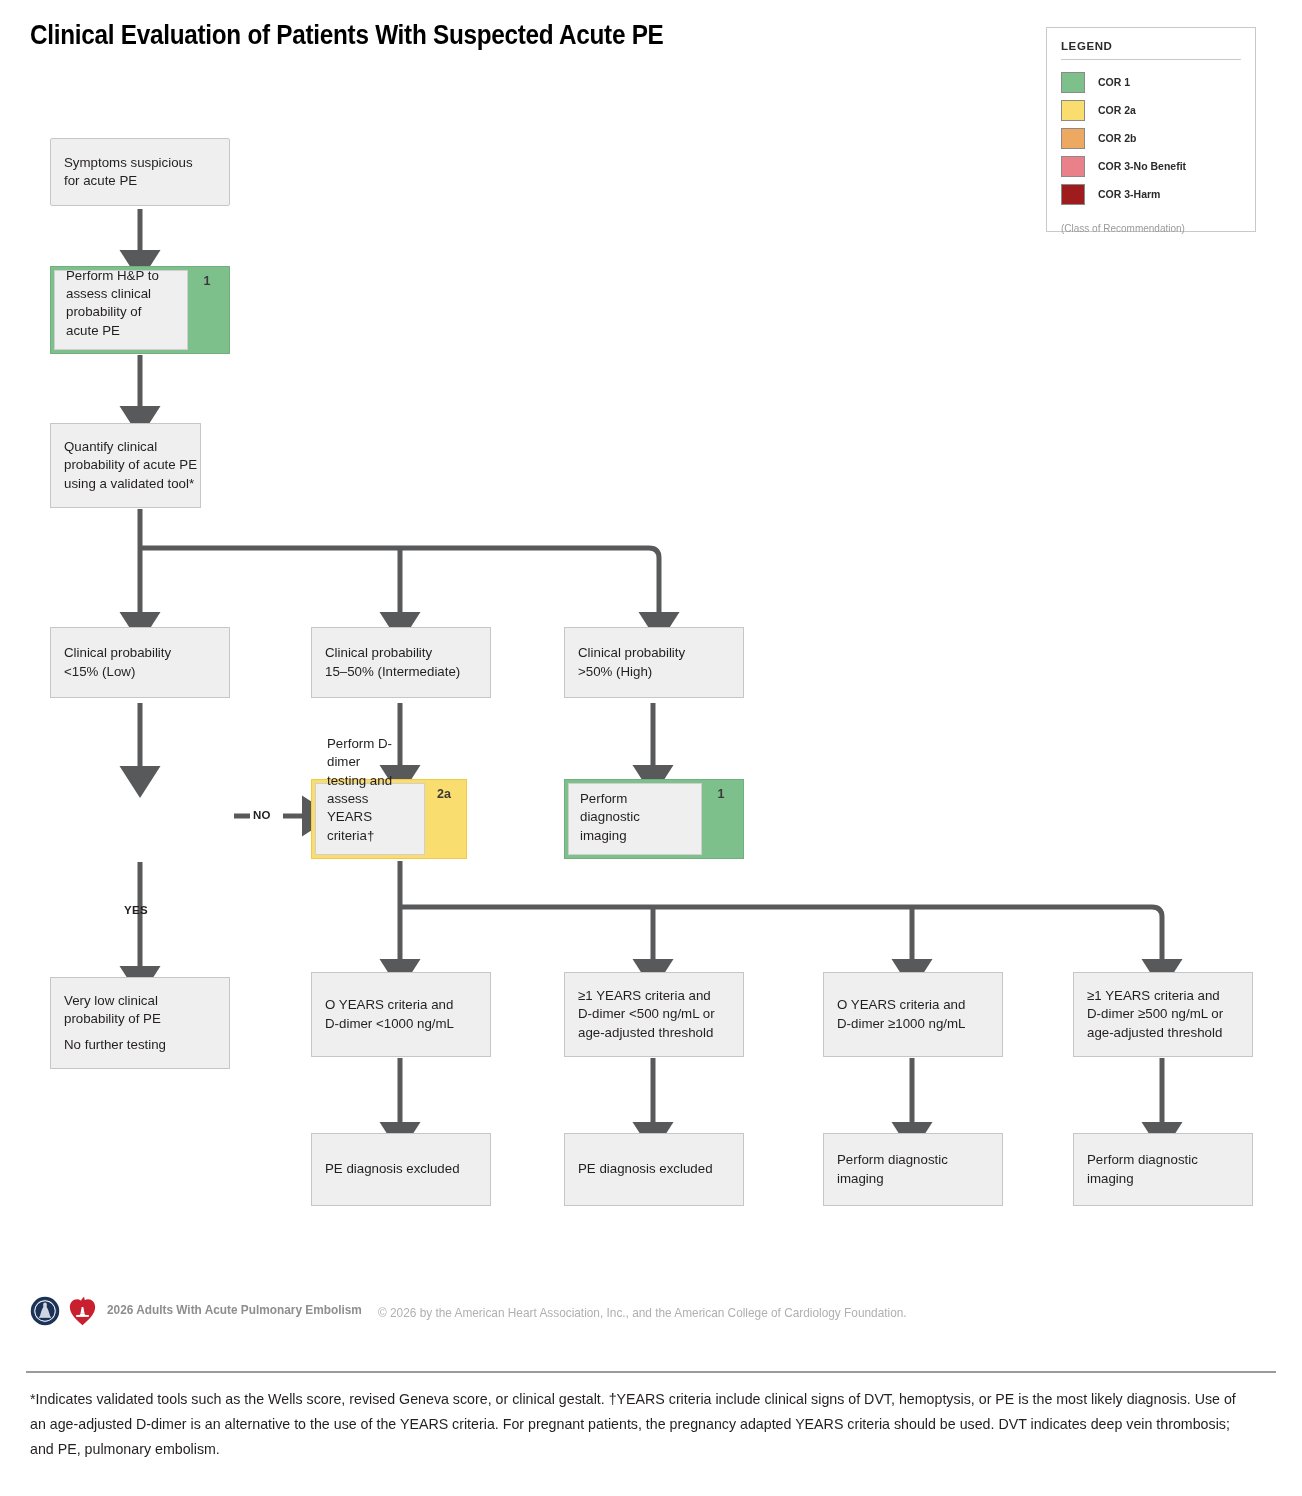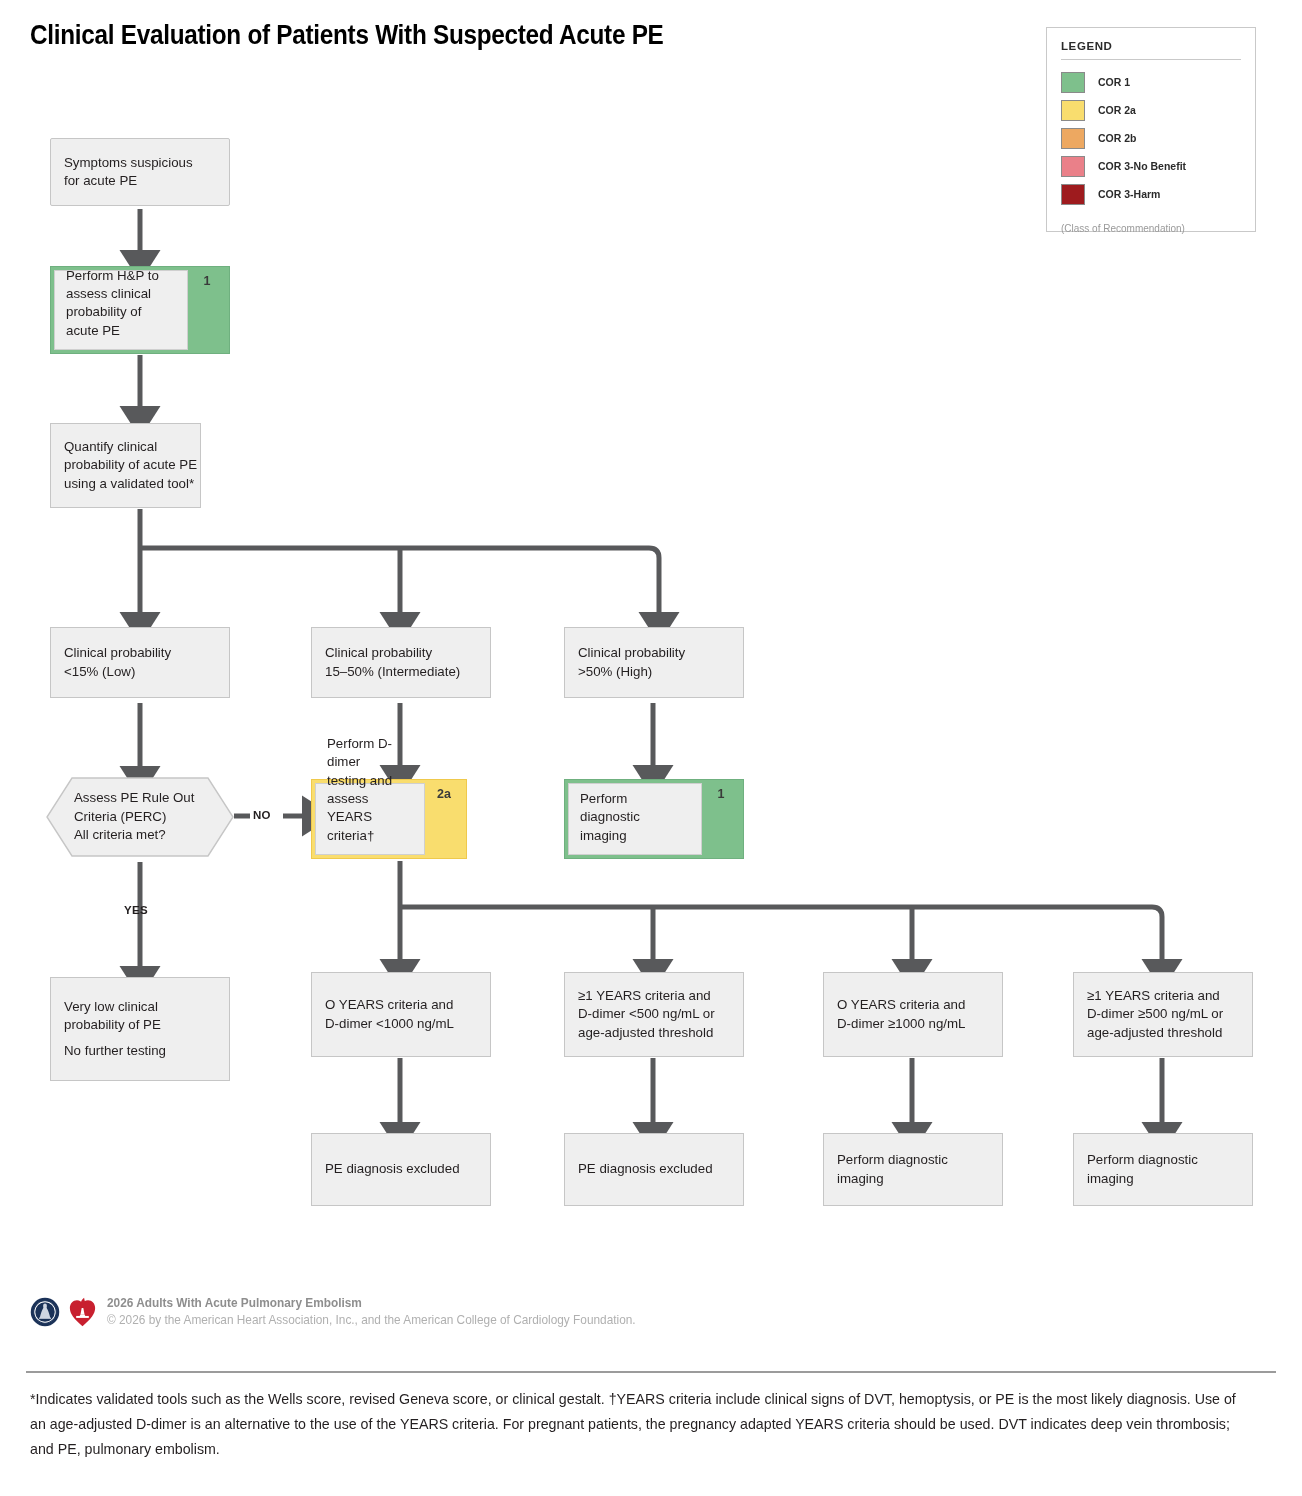--- a/index.html
+++ b/index.html
@@ -226,17 +226,6 @@
     <span class="ln">&gt;50% (High)</span>
   </div>
 
-  <div class="hexwrap" style="left:46px;top:777px;width:188px;height:80px;">
-    <svg width="188" height="80" viewBox="0 0 188 80">
-      <polygon points="26,1 162,1 187,40 162,79 26,79 1,40" fill="#efefef" stroke="#c6c6c6" stroke-width="1.4"></polygon>
-    </svg>
-    <div class="hextext">
-      <span class="ln">Assess PE Rule Out</span>
-      <span class="ln">Criteria (PERC)</span>
-      <span class="gap"></span>
-      <span class="ln">All criteria met?</span>
-    </div>
-  </div>
 
   <div class="edge-lbl" style="left:253px;top:809px;">NO</div>
   <div class="edge-lbl" style="left:124px;top:904px;text-align:right;">YES</div>

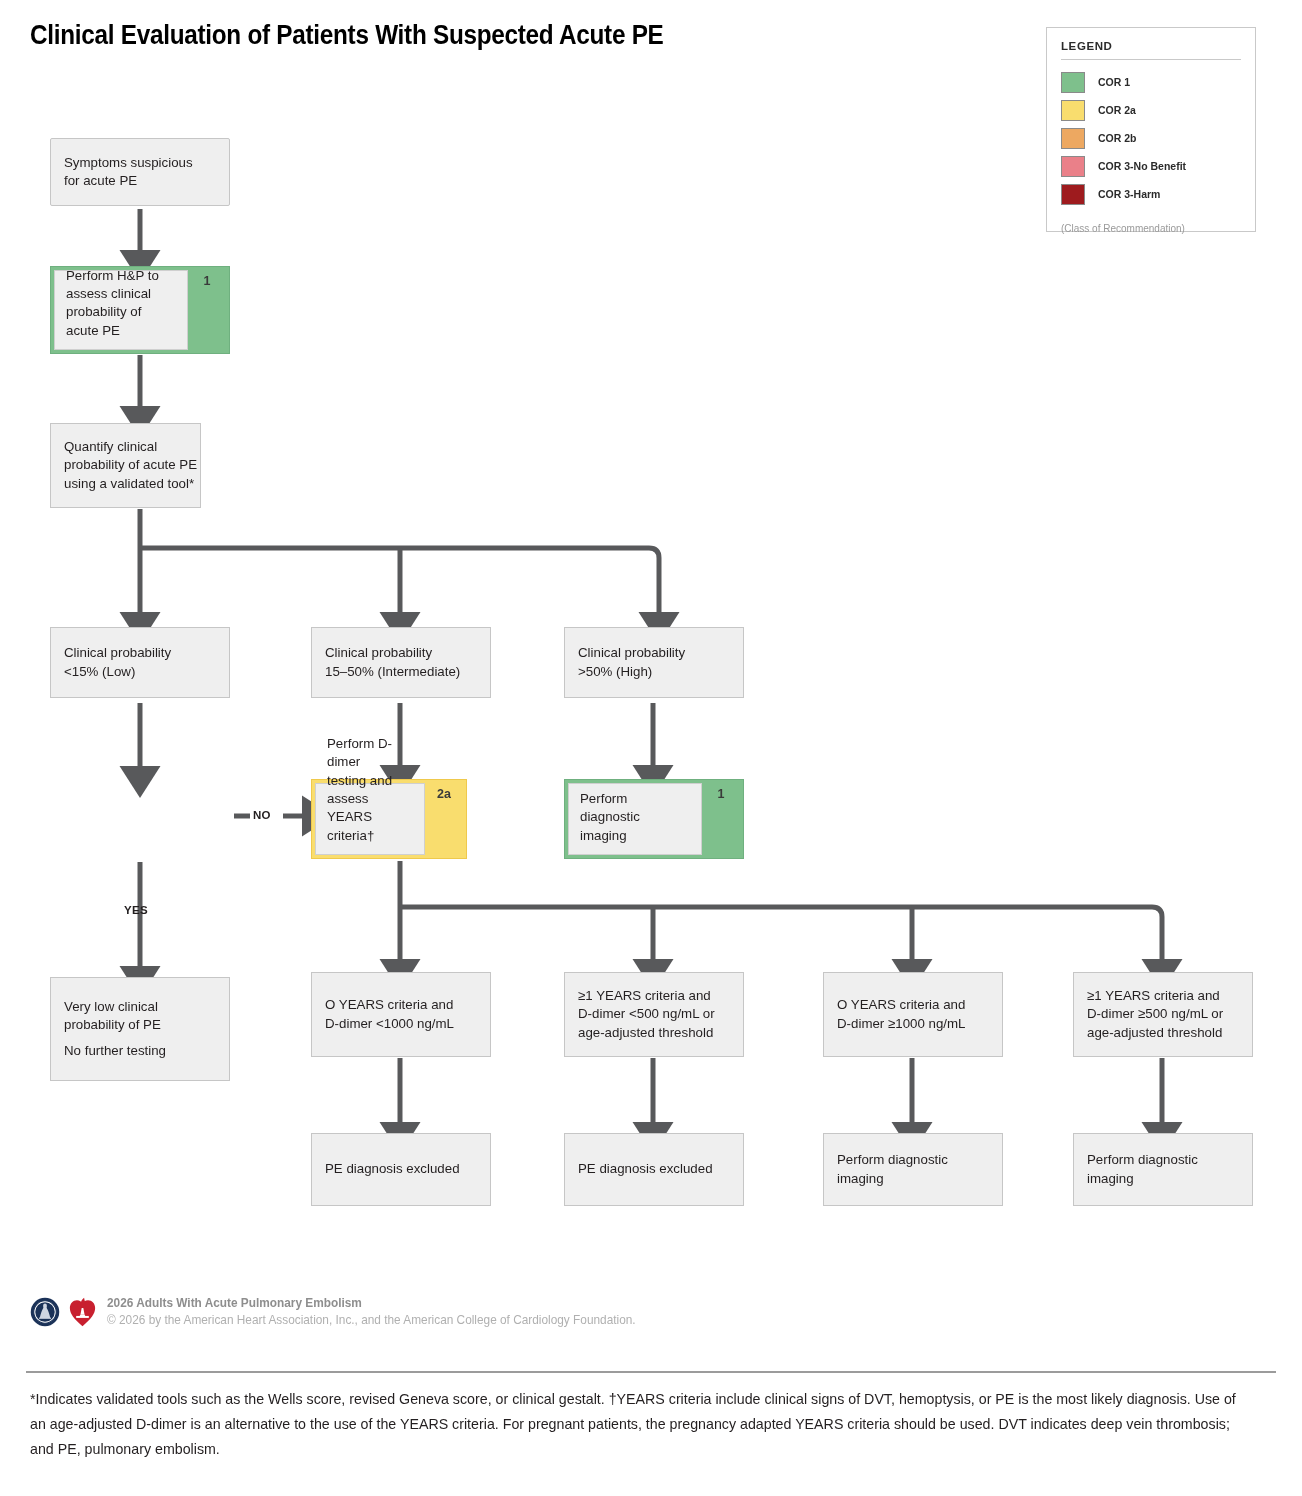--- a/index.html
+++ b/index.html
@@ -251,7 +251,7 @@
     </div>
   </div>
 
-  <div class="node" style="left:50px;top:977px;width:180px;height:104px;">
+  <div class="node" style="left:50px;top:977px;width:180px;height:92px;">
     <span class="ln">Very low clinical</span>
     <span class="ln">probability of PE</span>
     <span class="gap"></span>

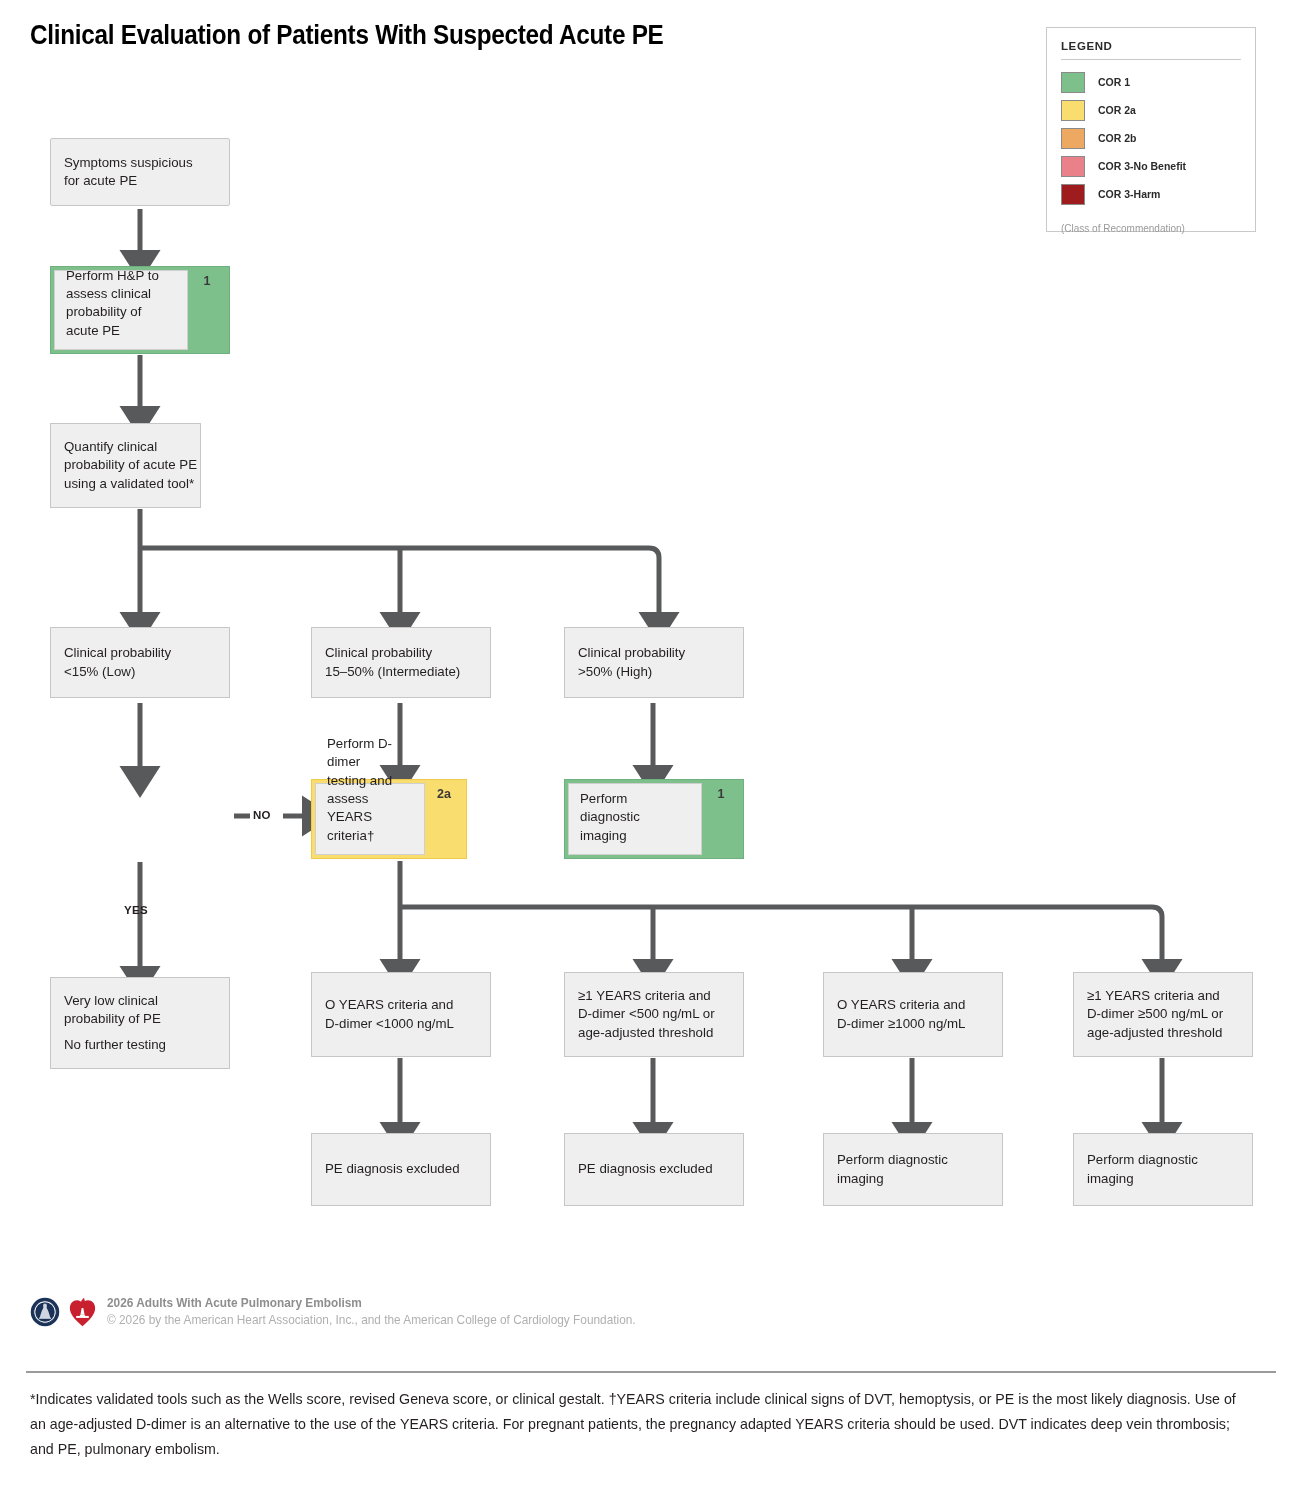--- a/index.html
+++ b/index.html
@@ -98,7 +98,7 @@
   .footer{position:absolute;left:30px;top:1296px;display:flex;align-items:center;}
   .logo-acc{width:30px;height:30px;flex:none;margin-right:9px;}
   .logo-aha{width:27px;height:30px;flex:none;margin-right:11px;}
-  .foot-txt{display:flex;flex-direction:column;justify-content:center;}
+  .foot-txt{display:flex;flex-direction:row;justify-content:center;}
   .foot-l1{font-size:12.6px;font-weight:bold;color:#8e8e8e;transform:scaleX(0.94);transform-origin:left center;white-space:nowrap;}
   .foot-l2{font-size:12.6px;color:#b0b0b0;margin-top:3px;transform:scaleX(0.94);transform-origin:left center;white-space:nowrap;}
 

